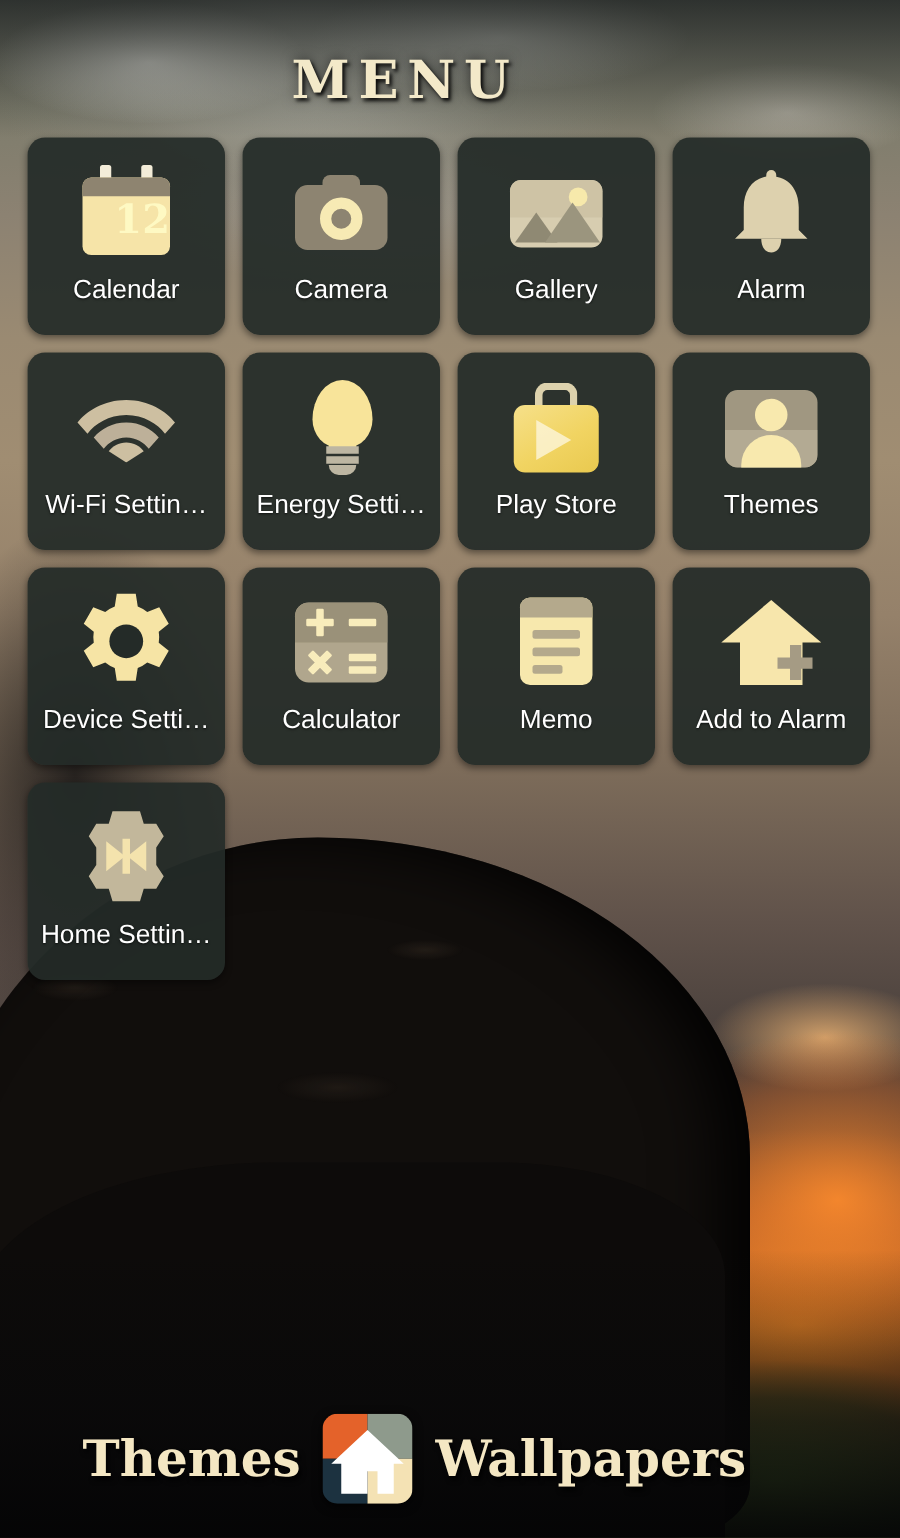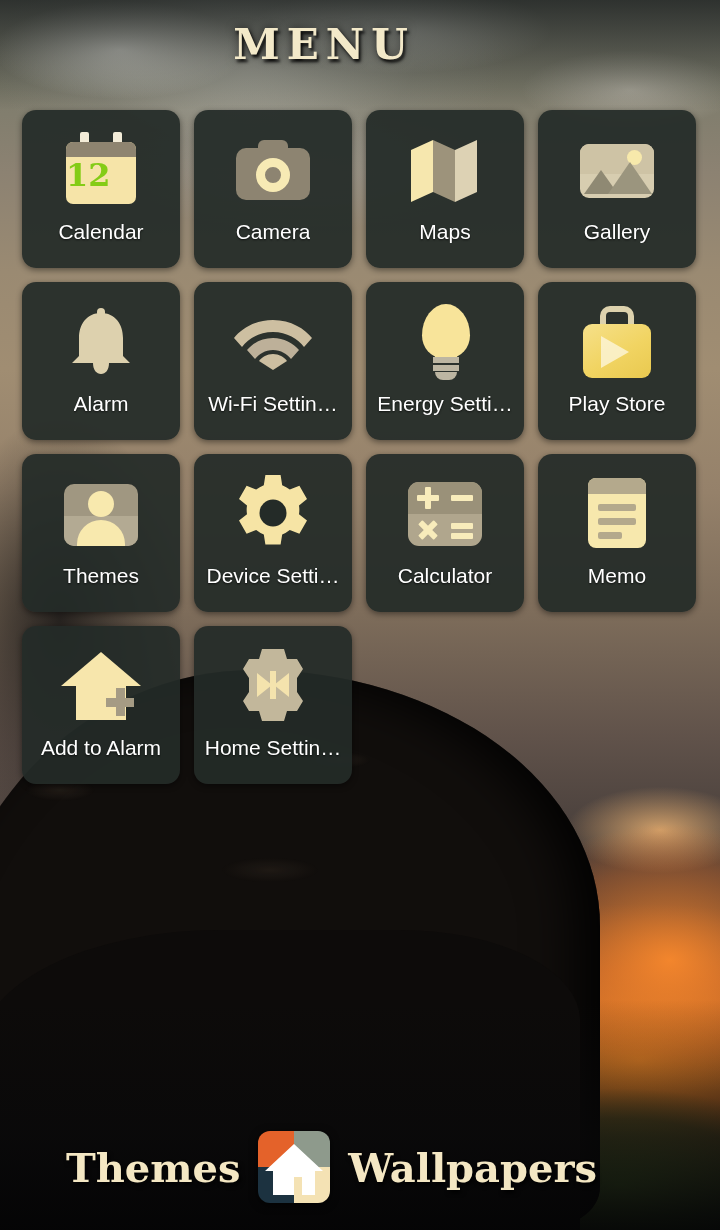--- a/index.html
+++ b/index.html
@@ -100,7 +100,7 @@
   #header {
     position: absolute;
     left: 0; top: 0; width: 648px; height: 88px;
-    display: flex; align-items: center; justify-content: center;
+    display: flex; align-items: flex-end; justify-content: center;
   }
   #menu-title {
     font-family: "DejaVu Serif", serif;

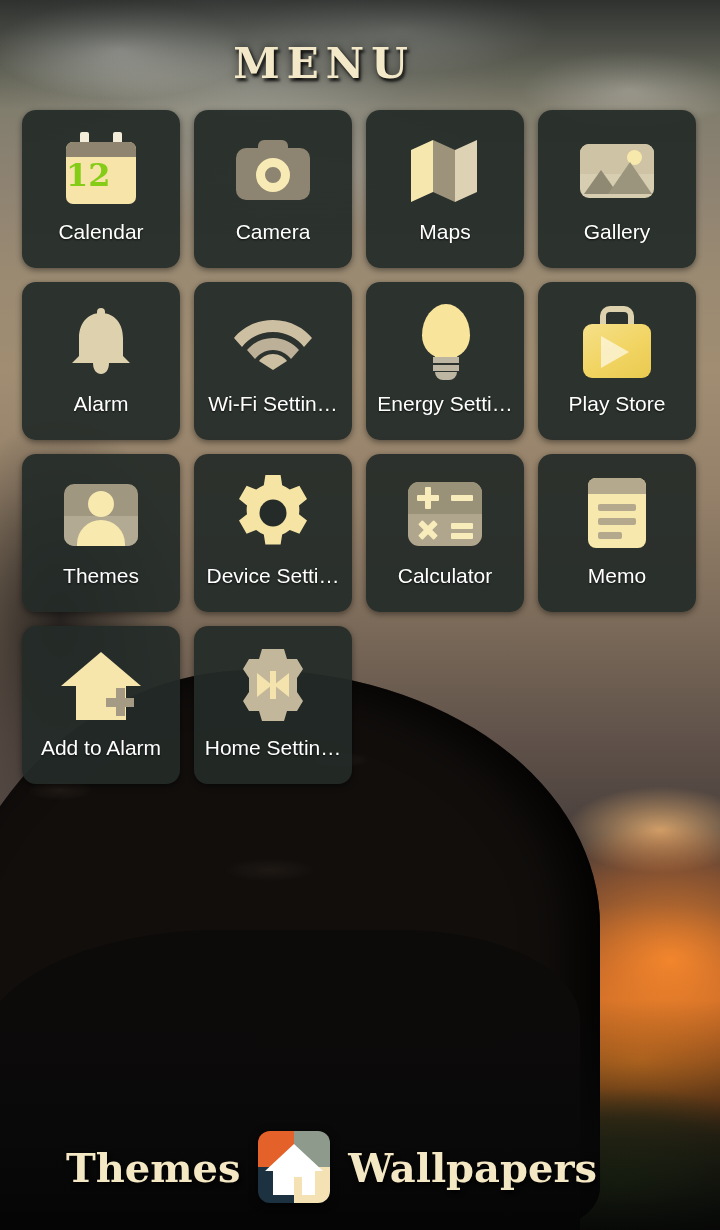--- a/index.html
+++ b/index.html
@@ -159,8 +159,8 @@
   .cal-head { left: 8px; top: 16px; width: 70px; height: 15px; background: #8e8470; border-radius: 7px 7px 0 0; }
   .cal-ring1 { left: 22px; top: 6px; width: 9px; height: 18px; background: #f3ecd8; border-radius: 2px; }
   .cal-ring2 { left: 55px; top: 6px; width: 9px; height: 18px; background: #f3ecd8; border-radius: 2px; }
-  .cal-num { left: 8px; top: 33px; width: 70px; text-align: left; font-size: 32px; font-weight: 700;
-             color: #84cc16; font-family: "DejaVu Serif", serif; line-height: 1; }
+  .cal-num { left: 8px; top: 33px; width: 70px; text-align: right; font-size: 32px; font-weight: 700;
+             color: #fef9c3; font-family: "DejaVu Serif", serif; line-height: 1; }
 
   
   .cam-body { left: 6px; top: 22px; width: 74px; height: 52px; background: #8d8471; border-radius: 10px; }

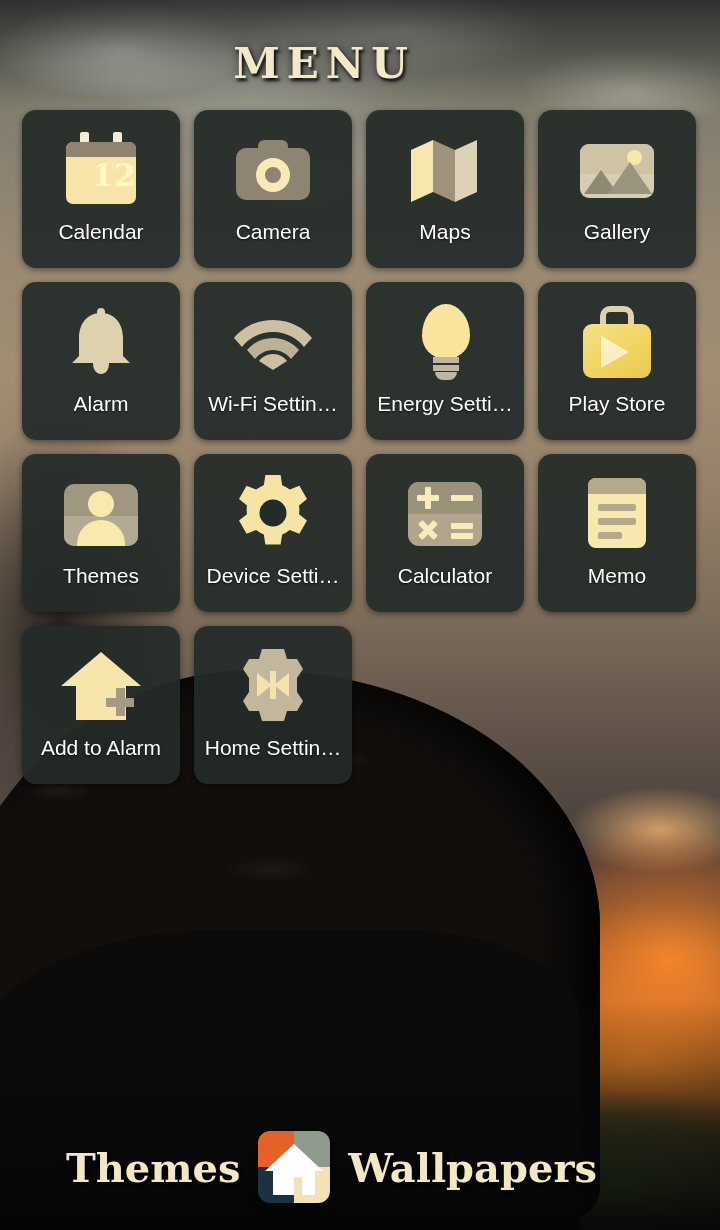--- a/index.html
+++ b/index.html
@@ -324,16 +324,6 @@
     <div class="app-label">Camera</div>
   </div>
 
-  <div class="app-tile">
-    <div class="app-icon">
-      <svg class="ic map-svg" width="86" height="86" viewBox="0 0 86 86">
-        <polygon points="9,24 31,14 31,66 9,76" fill="#f6e7ae"></polygon>
-        <polygon points="31,14 53,24 53,76 31,66" fill="#9d937b"></polygon>
-        <polygon points="53,24 75,14 75,66 53,76" fill="#ddd2b4"></polygon>
-      </svg>
-    </div>
-    <div class="app-label">Maps</div>
-  </div>
 
   <div class="app-tile">
     <div class="app-icon">

